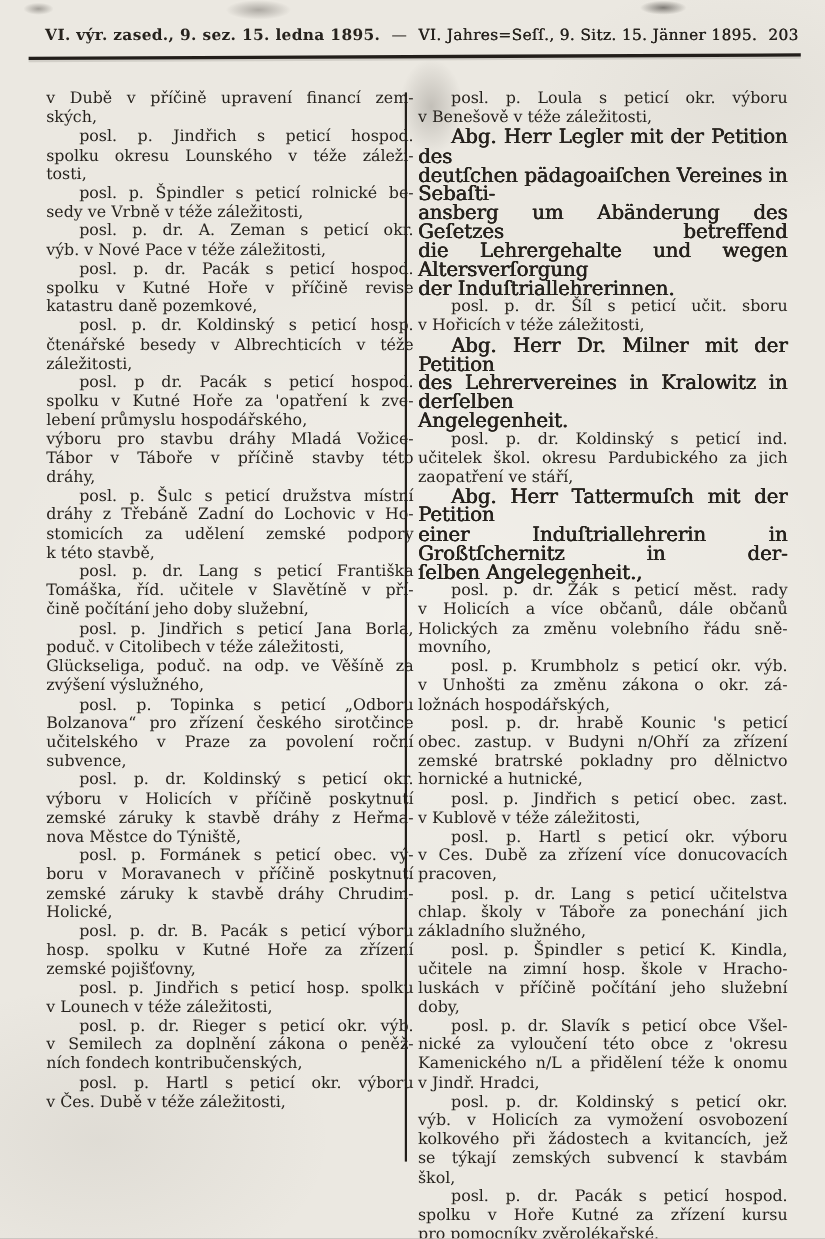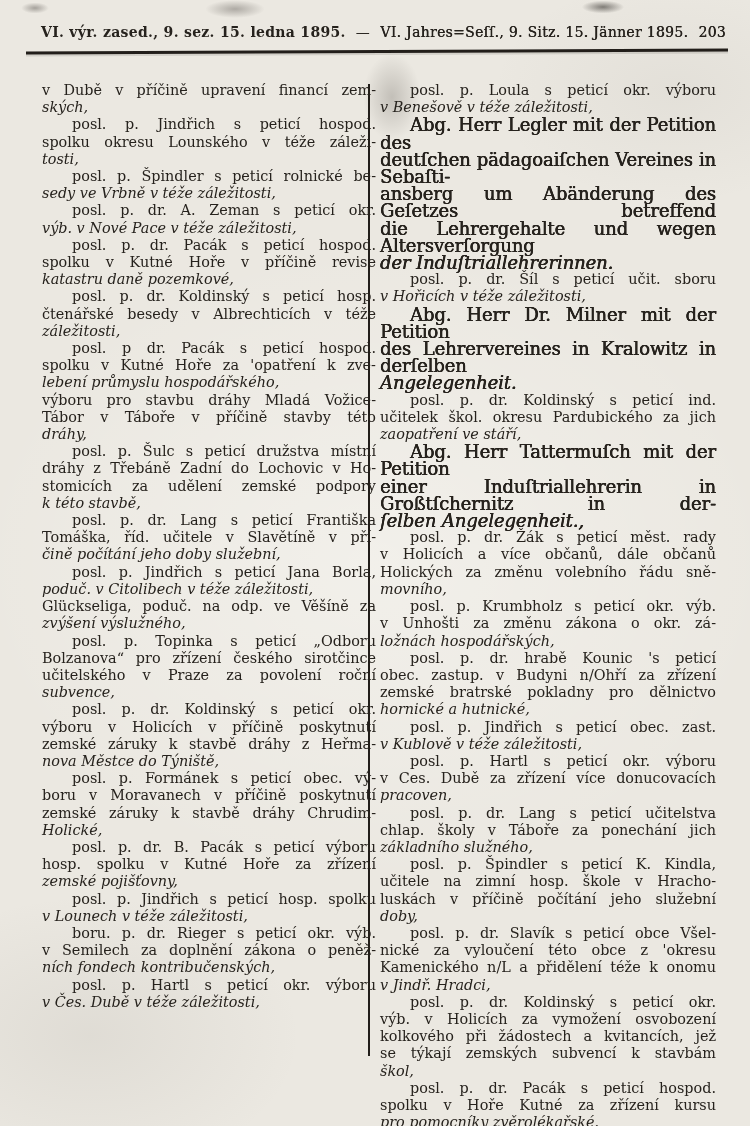--- a/index.html
+++ b/index.html
@@ -71,7 +71,7 @@
     white-space: normal;
   }
   .line.indent { text-indent: 30px; }
-  .line.para-last { text-align-last: left; font-style: italic; }
+  .line.para-last { text-align-last: left; }
   .para.german .line {
     font-size: 18px;
     text-shadow: 0.35px 0 0 #26221d, -0.1px 0 0 #26221d;

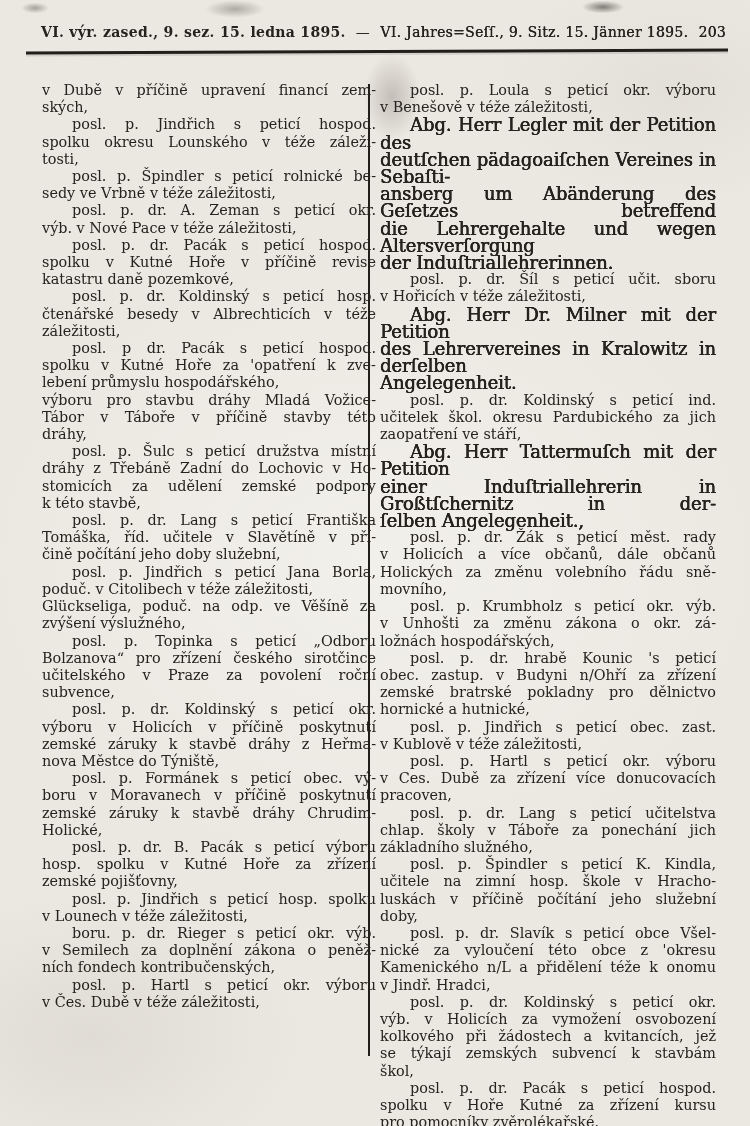--- a/index.html
+++ b/index.html
@@ -183,7 +183,7 @@
         <div class="line para-last">v Lounech v téže záležitosti,</div>
       </div>
       <div class="para">
-        <div class="line indent">boru. p. dr. Rieger s peticí okr. výb.</div>
+        <div class="line indent">posl. p. dr. Rieger s peticí okr. výb.</div>
         <div class="line">v Semilech za doplnění zákona o peněž-</div>
         <div class="line para-last">ních fondech kontribučenských,</div>
       </div>

